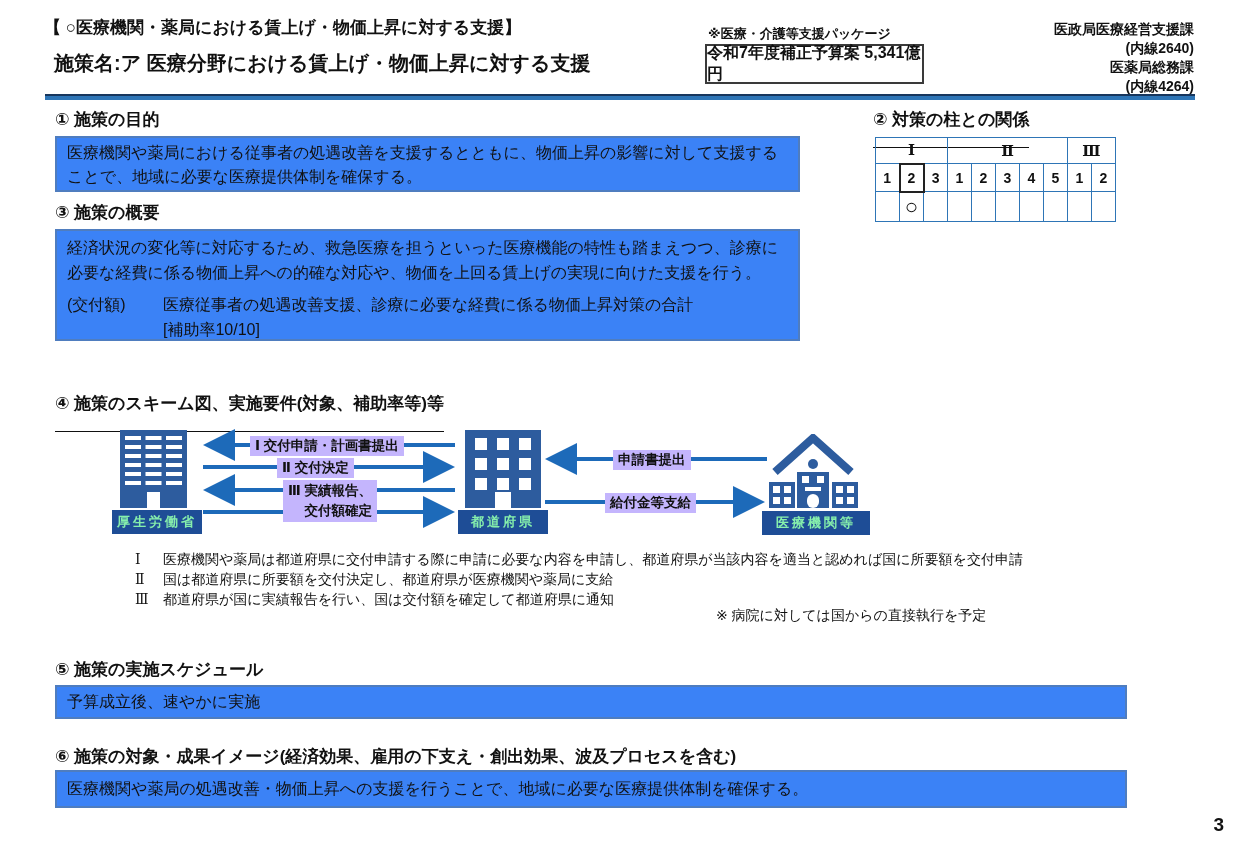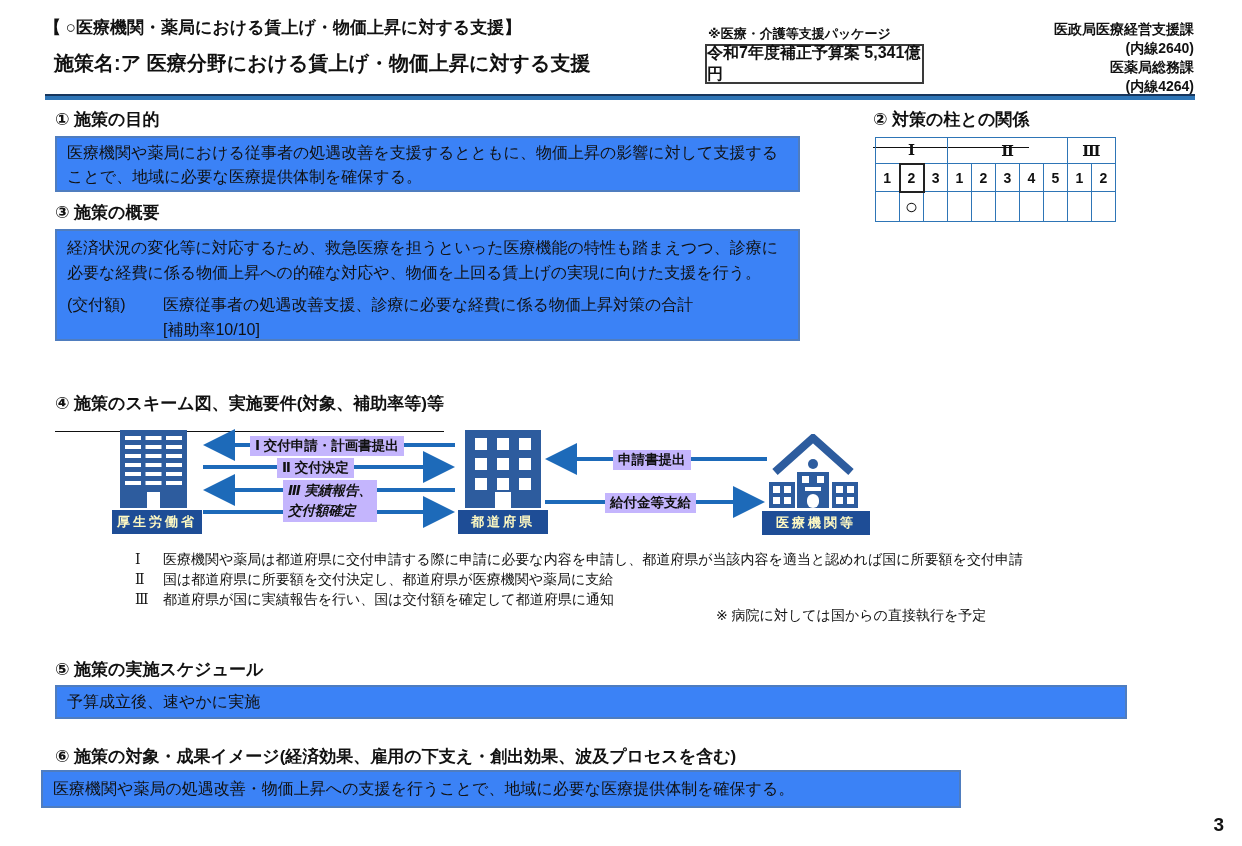--- a/index.html
+++ b/index.html
@@ -48,7 +48,7 @@
               text-align:center;letter-spacing:3px;padding:3px 0;box-sizing:border-box;}
   .arrow-label{position:absolute;background:#c4b5fd;font-size:13.5px;font-weight:600;padding:1px 5px;white-space:nowrap;}
   .arrow-label .rn,.note-line .rn{font-family:"DejaVu Serif","DejaVu Sans",serif;}
-  .arrow-label.twolines{text-align:left;line-height:20px;font-style:italic;}
+  .arrow-label.twolines{text-align:right;line-height:20px;}
   
   .scheme-notes{left:135px;top:549px;font-size:14px;font-weight:500;line-height:20px;}
   .note-line{white-space:nowrap;}

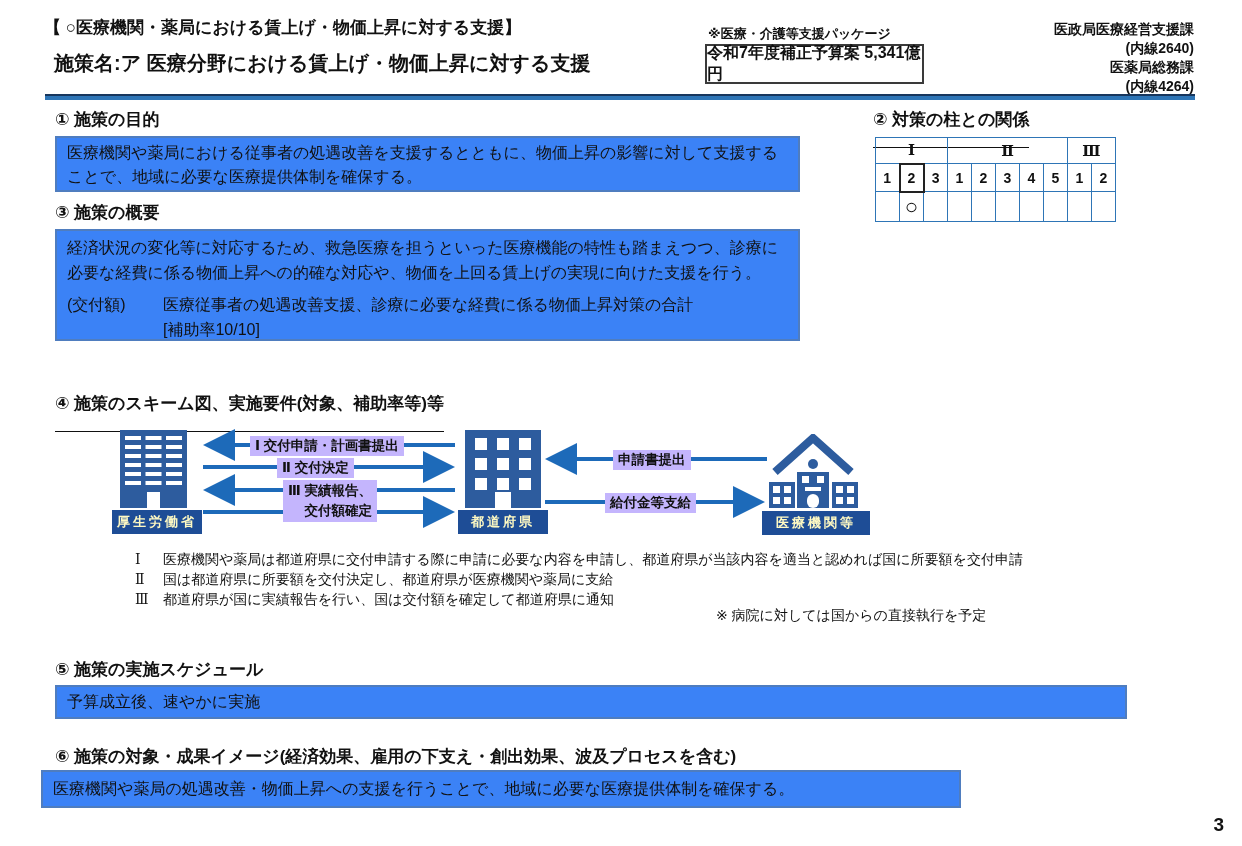--- a/index.html
+++ b/index.html
@@ -44,7 +44,7 @@
   .diagram{left:55px;top:424px;width:1100px;height:122px;}
   .diagram svg.arrows{position:absolute;left:0;top:0;}
   .bldg{position:absolute;}
-  .bldg-label{position:absolute;background:#1e4d96;color:#fef9c3;font-size:13px;font-weight:700;
+  .bldg-label{position:absolute;background:#1e4d96;color:#86efac;font-size:13px;font-weight:700;
               text-align:center;letter-spacing:3px;padding:3px 0;box-sizing:border-box;}
   .arrow-label{position:absolute;background:#c4b5fd;font-size:13.5px;font-weight:600;padding:1px 5px;white-space:nowrap;}
   .arrow-label .rn,.note-line .rn{font-family:"DejaVu Serif","DejaVu Sans",serif;}

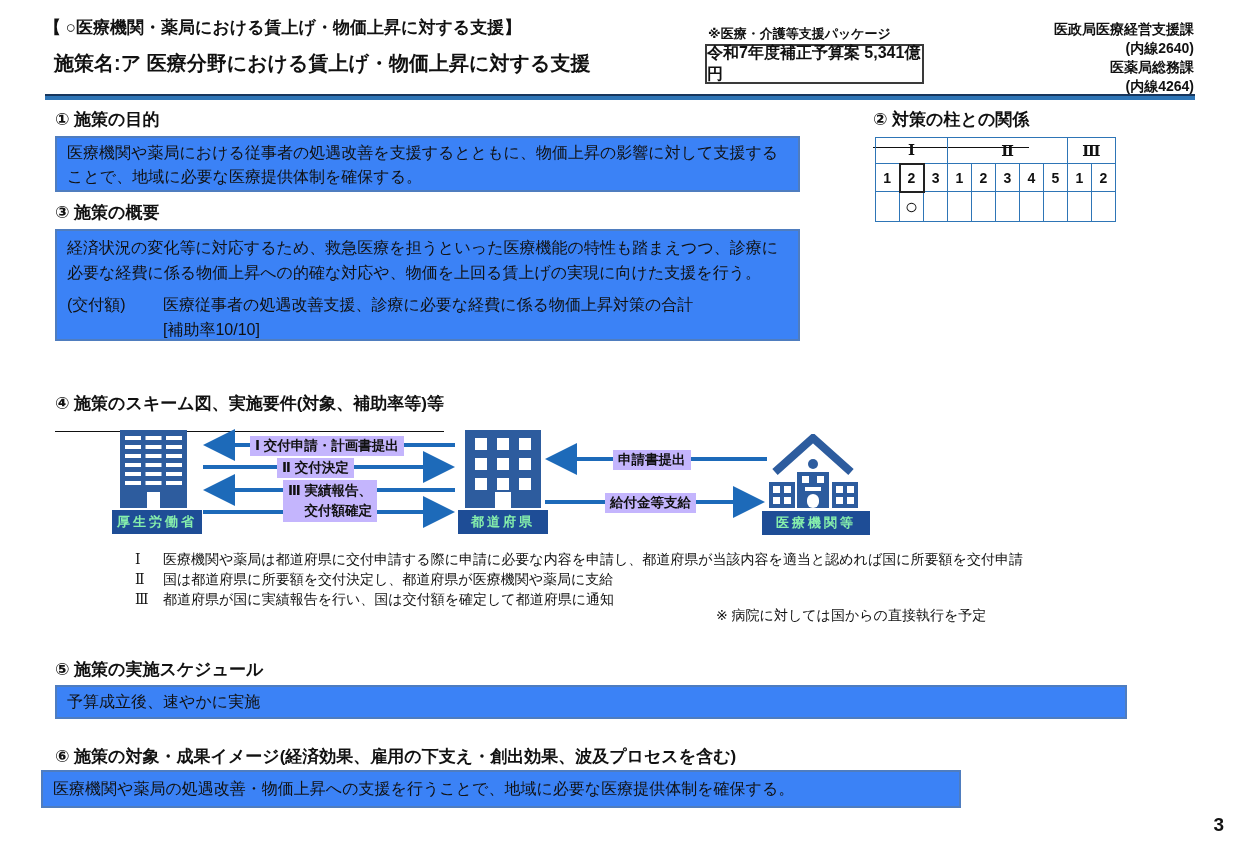--- a/index.html
+++ b/index.html
@@ -31,7 +31,7 @@
   .s5-head{left:55px;top:658px;}
   .s5-box{left:55px;top:685px;width:1072px;height:34px;display:flex;align-items:center;}
   .s6-head{left:55px;top:745px;}
-  .s6-box{left:41px;top:770px;width:920px;height:38px;display:flex;align-items:center;}
+  .s6-box{left:55px;top:770px;width:1072px;height:38px;display:flex;align-items:center;}
   .page-num{right:18px;top:814px;font-size:19px;font-weight:700;}
   
   .pillar-table{left:875px;top:137px;border-collapse:collapse;table-layout:fixed;}

